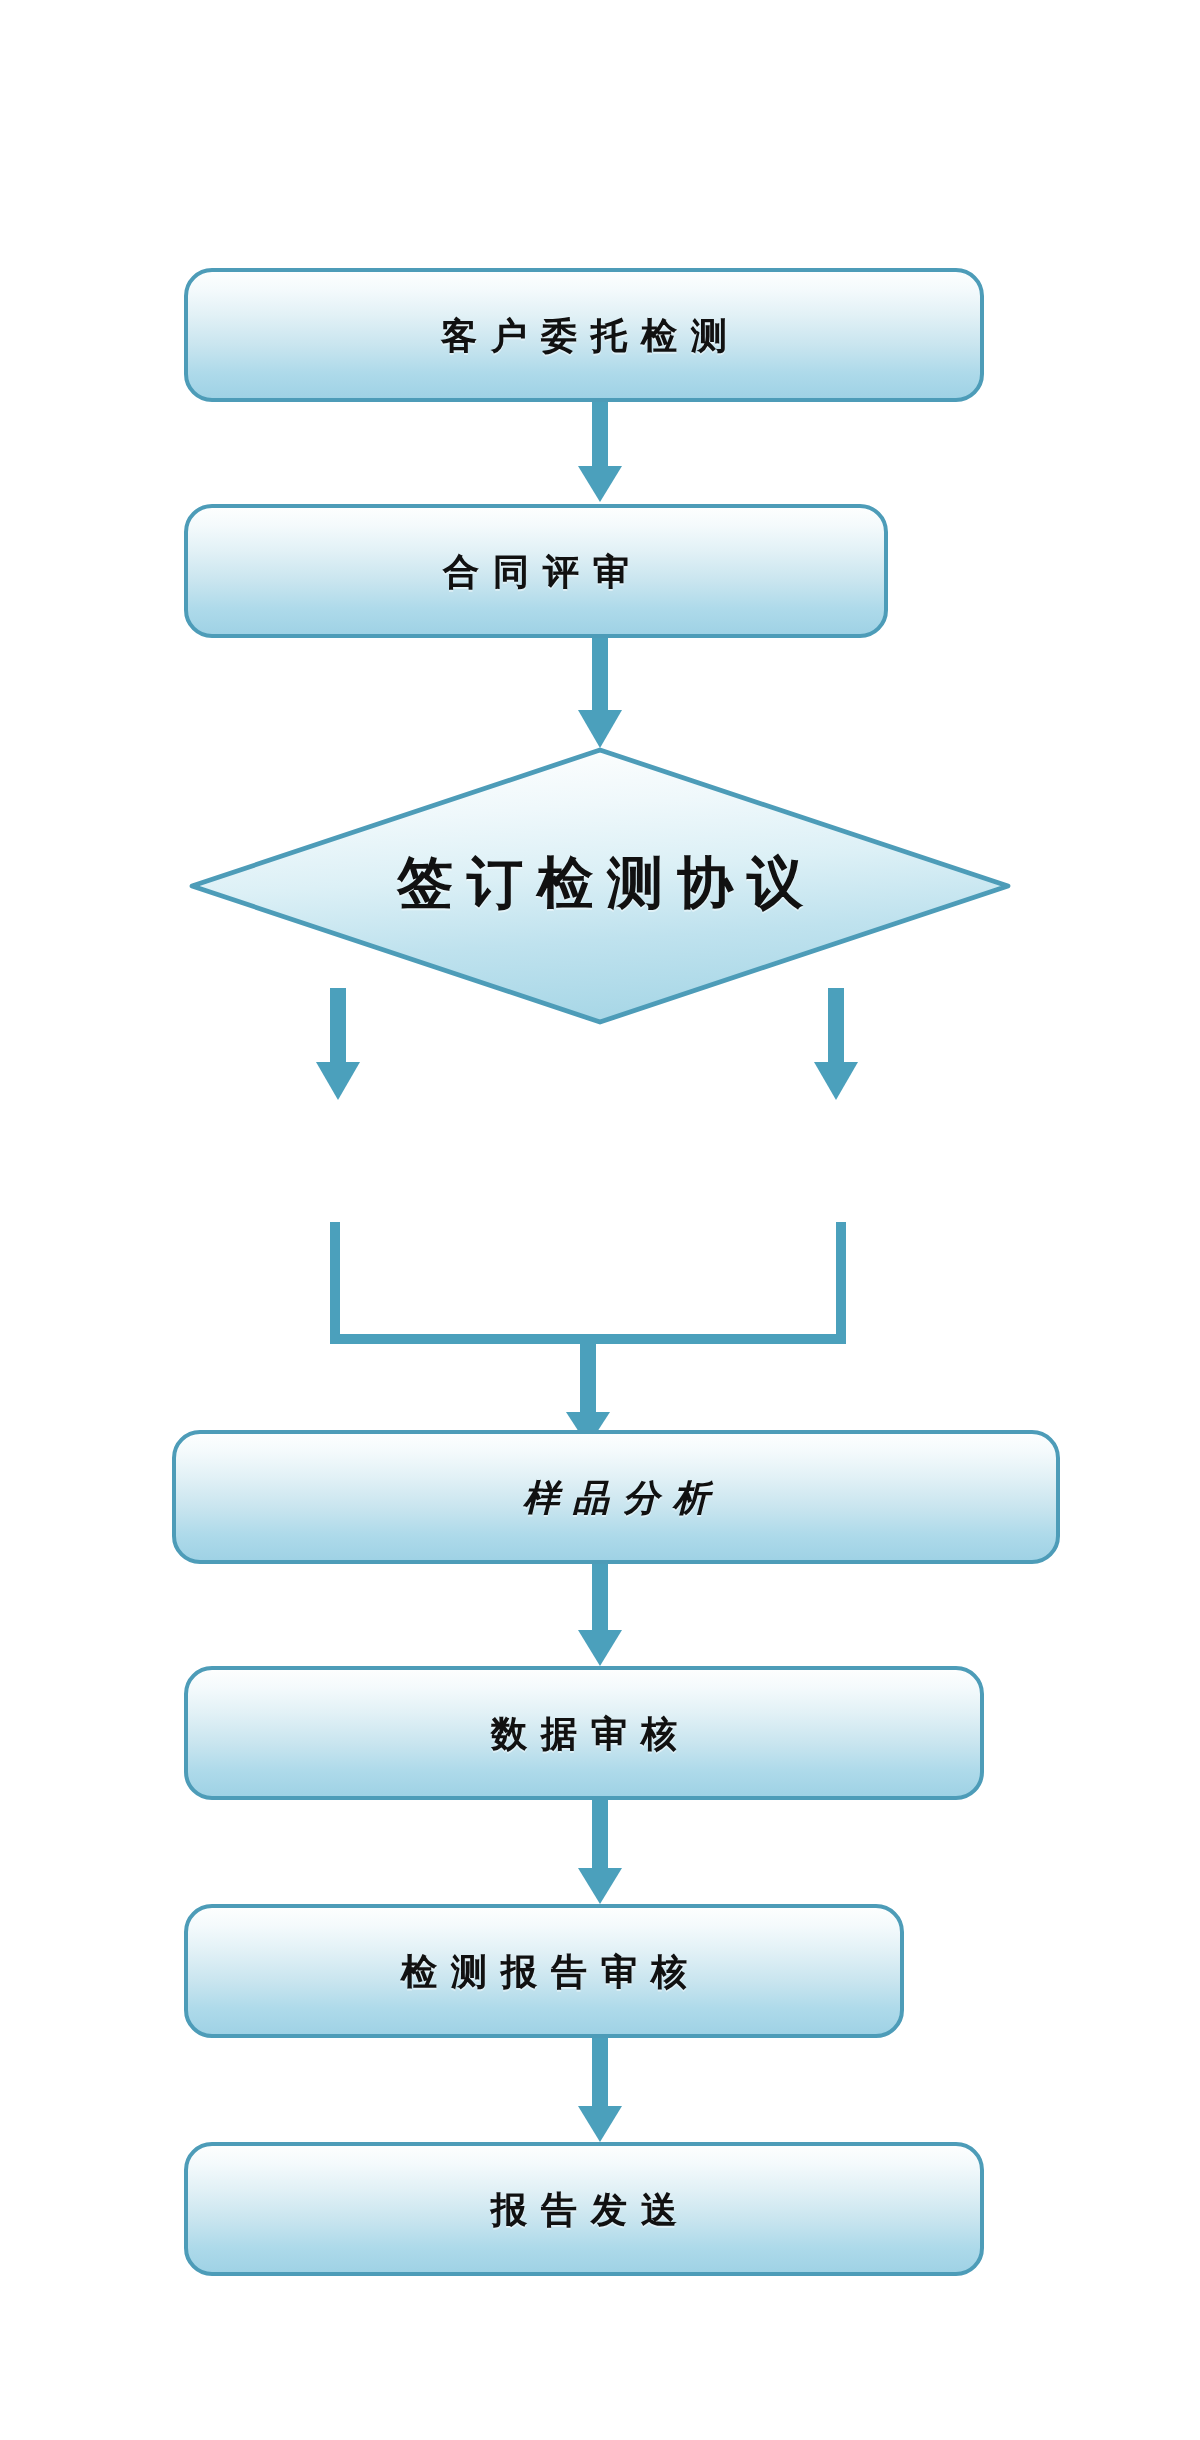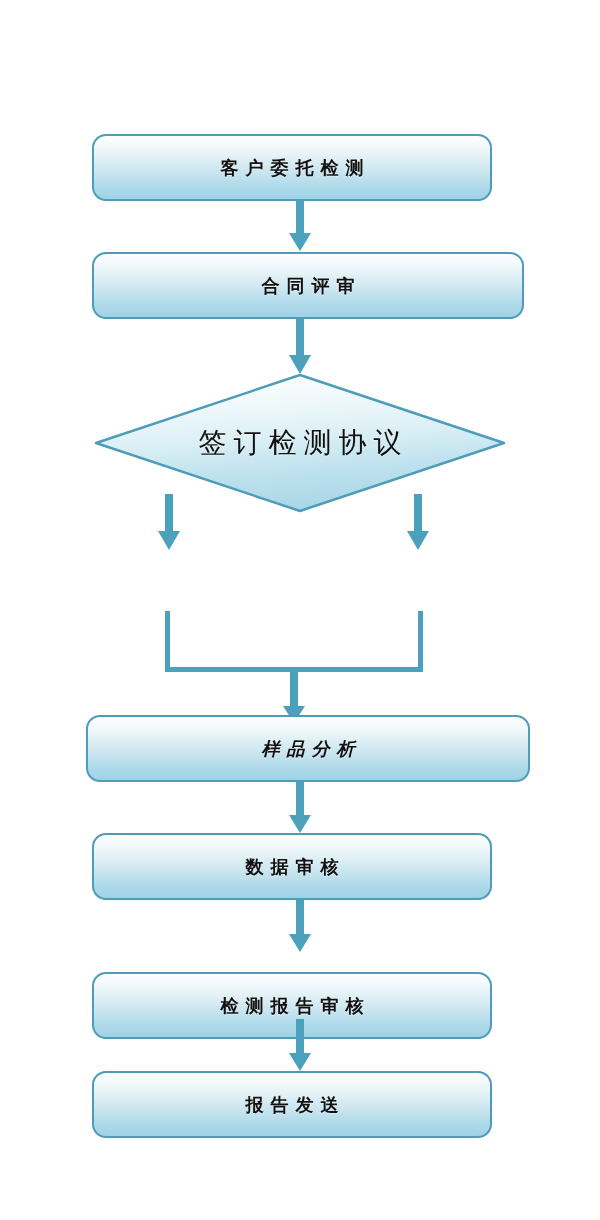--- a/index.html
+++ b/index.html
@@ -134,7 +134,7 @@
     </svg>
   </div>
 
-  <div class="node proc-box" style="left:92px; top:252px; width:432px; height:67px;">
+  <div class="node proc-box" style="left:92px; top:252px; width:352px; height:67px;">
     <span class="node-label">合同评审</span>
   </div>
 

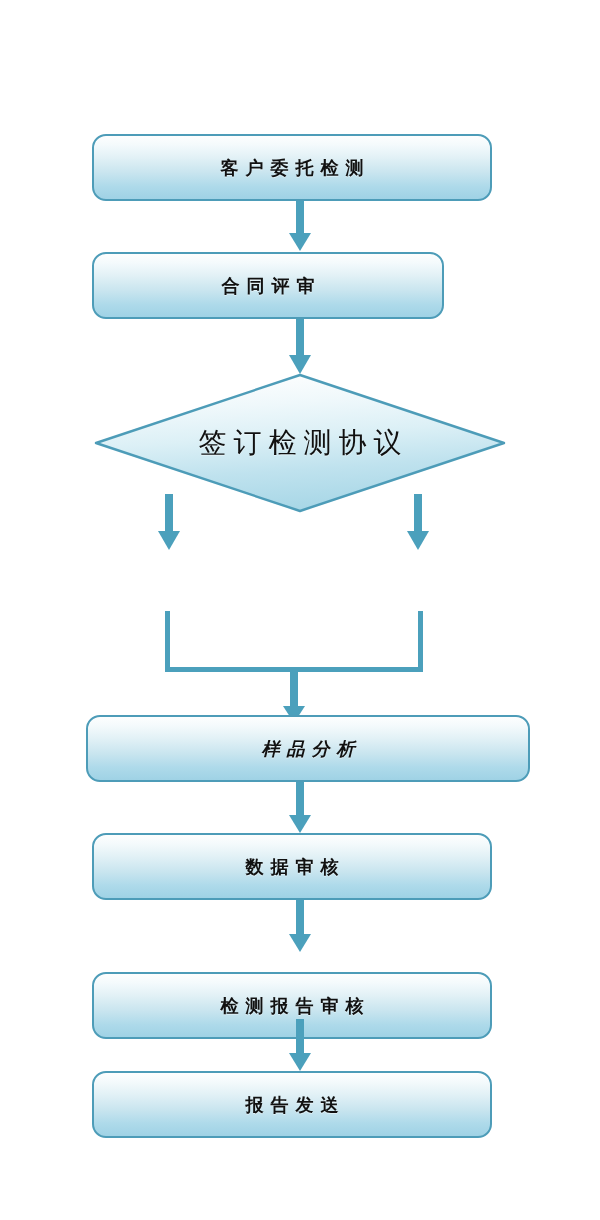--- a/index.html
+++ b/index.html
@@ -102,7 +102,7 @@
     justify-content: center;
     color: #111111;
     font-size: 28px;
-    font-weight: normal;
+    font-weight: bold;
     letter-spacing: 7px;
     padding-left: 7px;
     box-sizing: border-box;

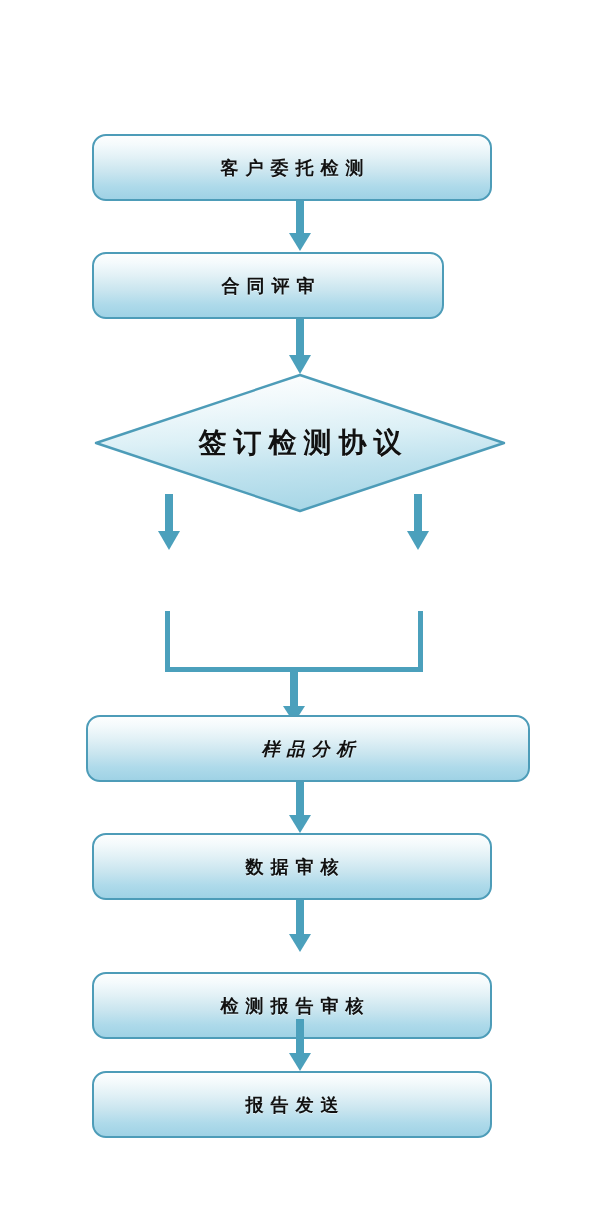--- a/index.html
+++ b/index.html
@@ -213,7 +213,7 @@
     </svg>
   </div>
 
-  <div class="node proc-box" style="left:92px; top:952px; width:400px; height:67px;margin-top:20px;">
+  <div class="node proc-box" style="left:92px; top:952px; width:360px; height:67px;">
     <span class="node-label">检测报告审核</span>
   </div>
 

